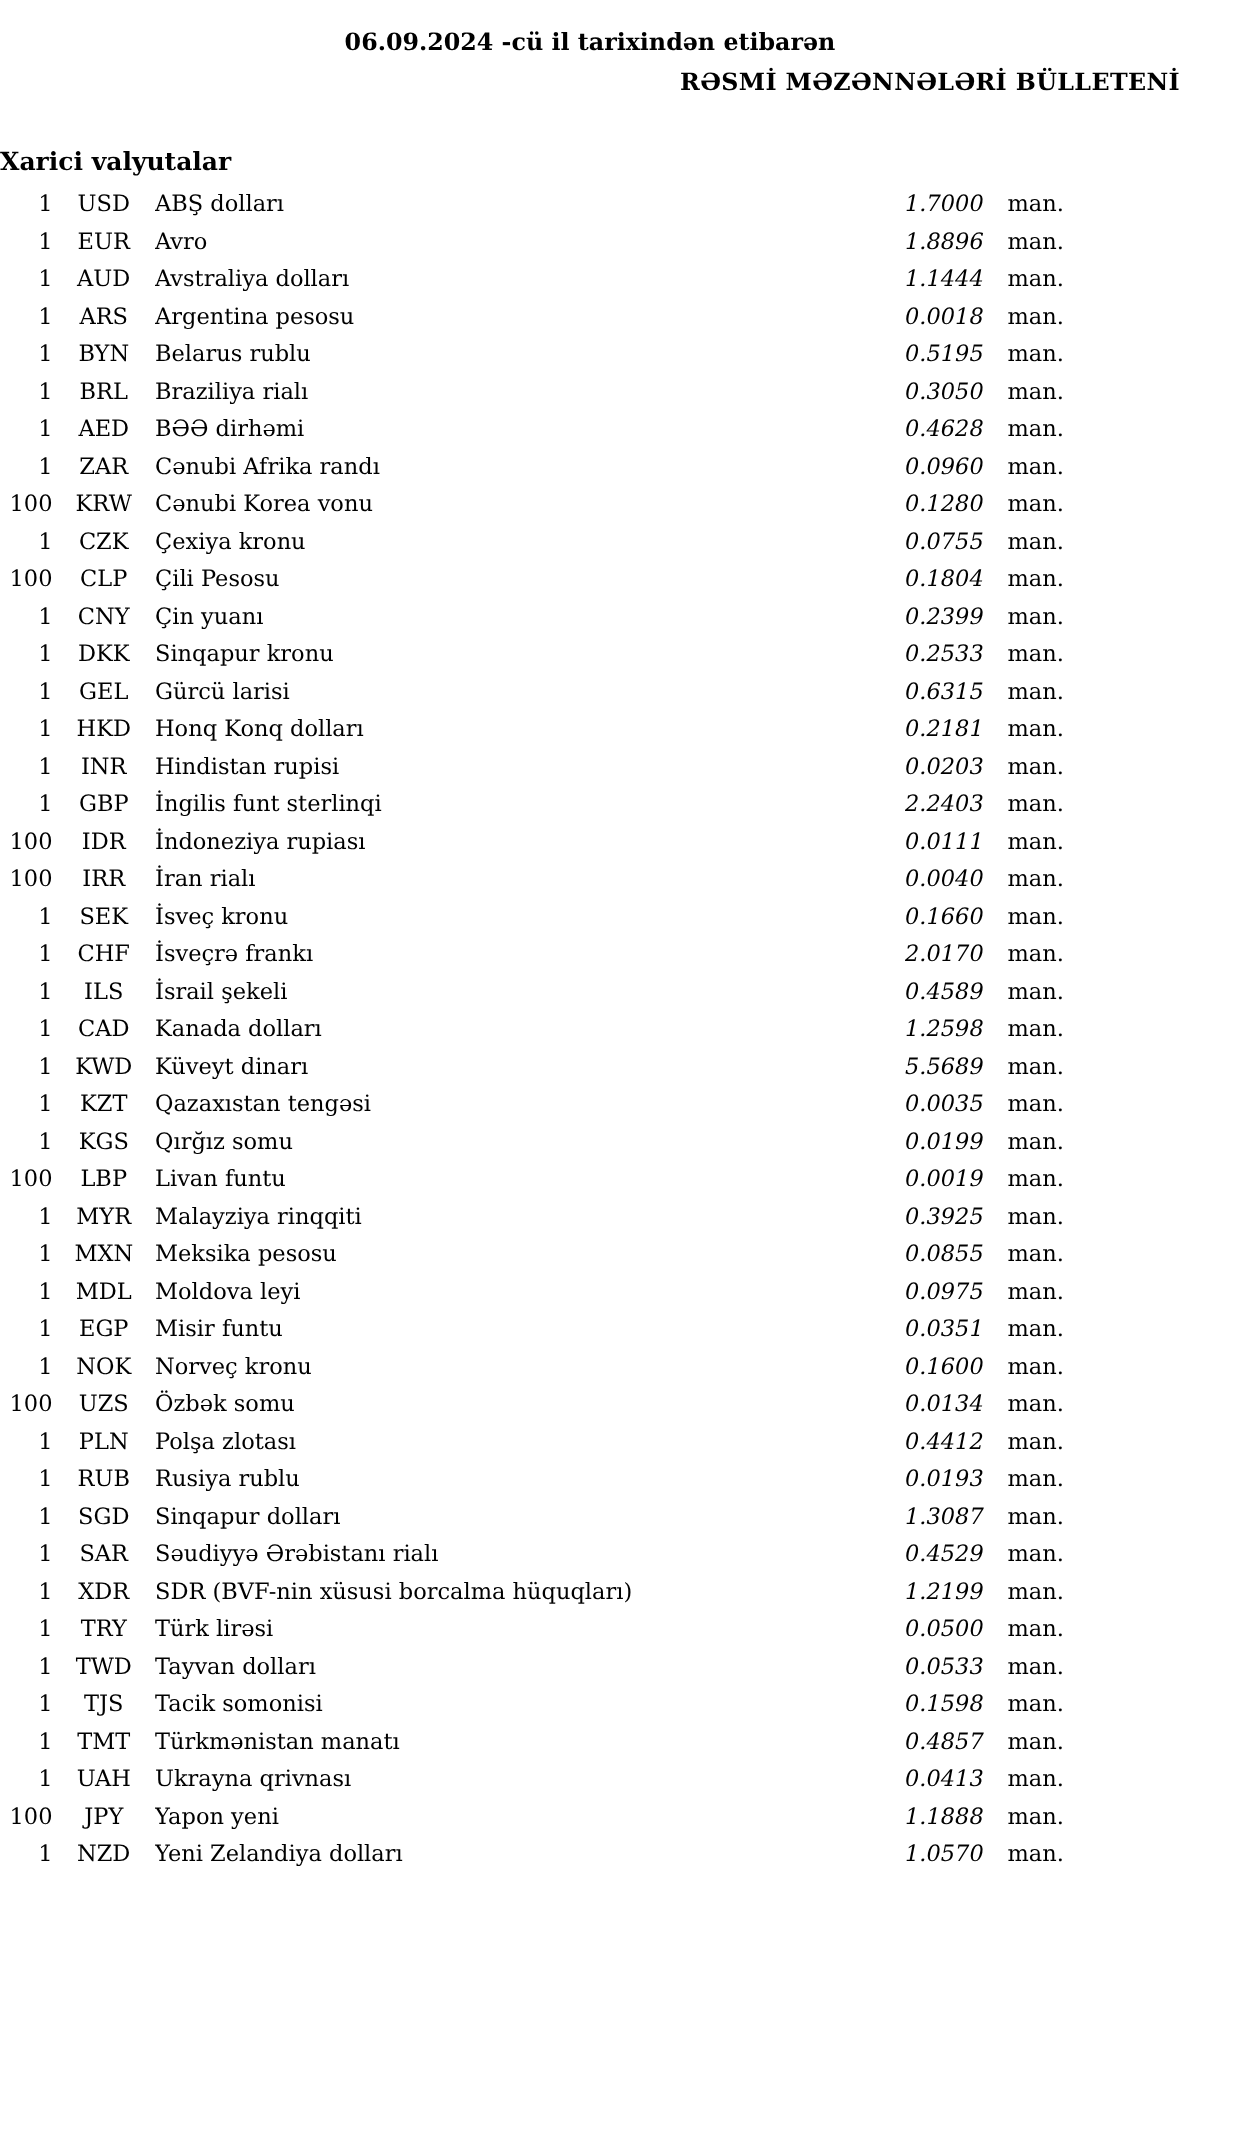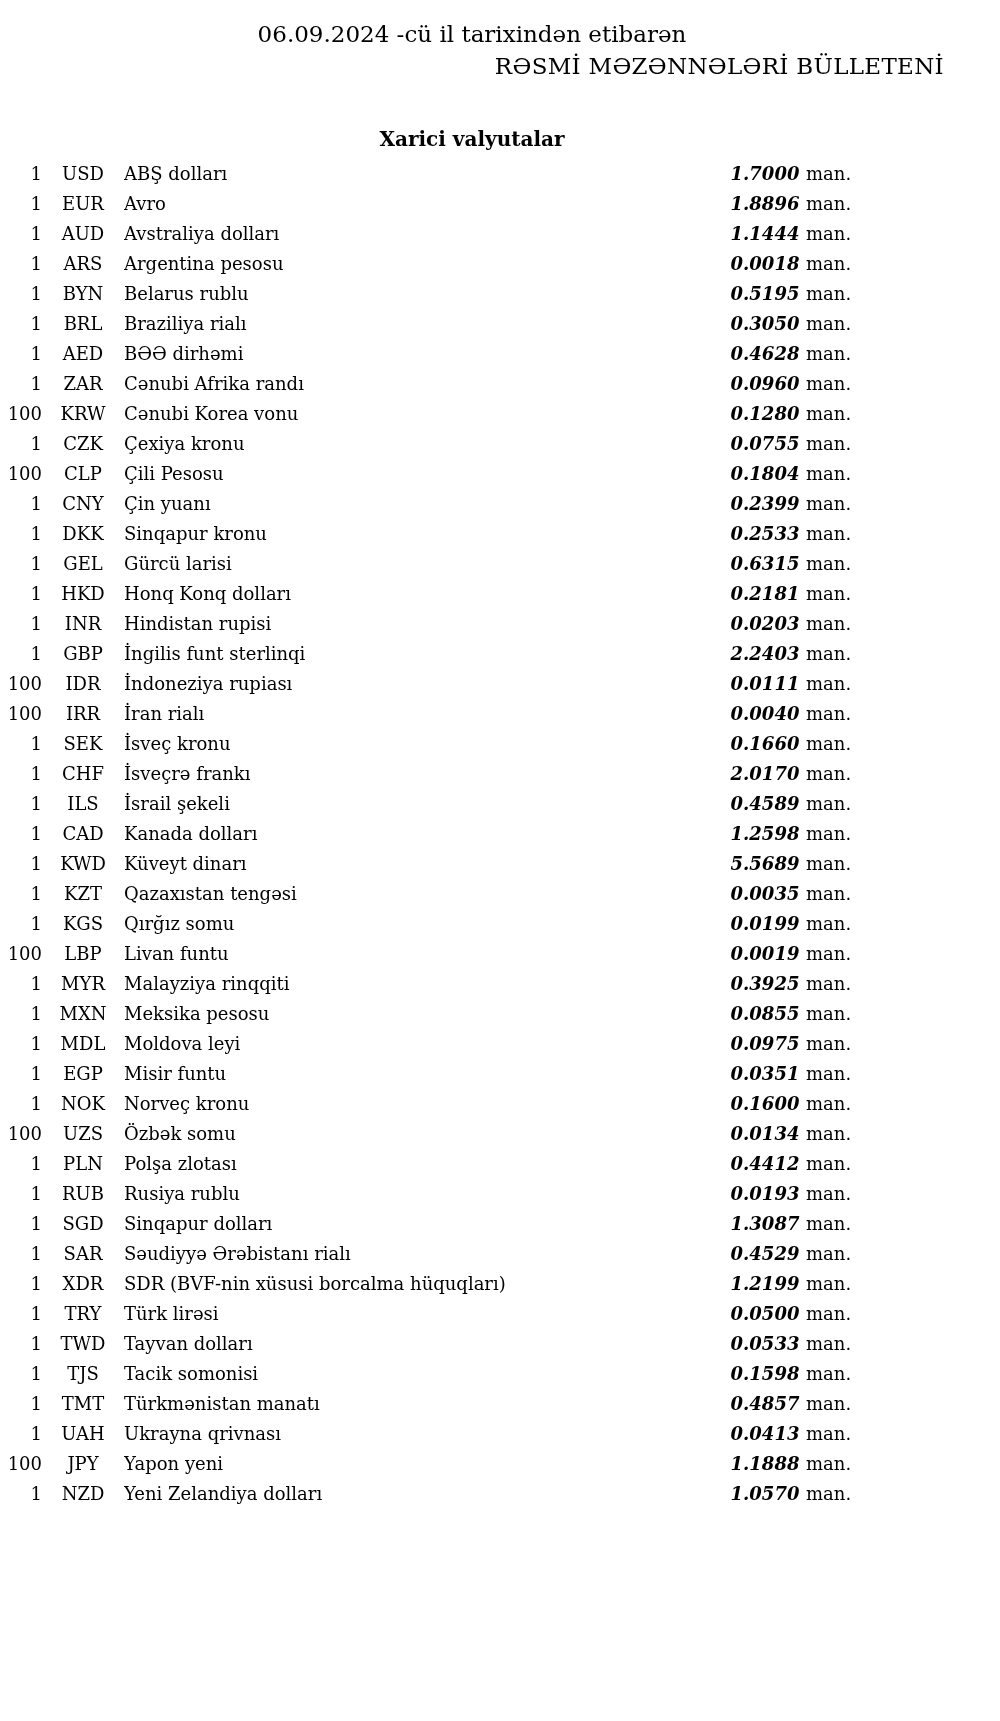--- a/index.html
+++ b/index.html
@@ -25,8 +25,8 @@
   }
   .subline {
     text-align: center;
-    font-weight: normal;
-    font-size: 23px;
+    font-weight: bold;
+    font-size: 19px;
     line-height: 24px;
   }
   .subline.date   { margin-top: 8px; }

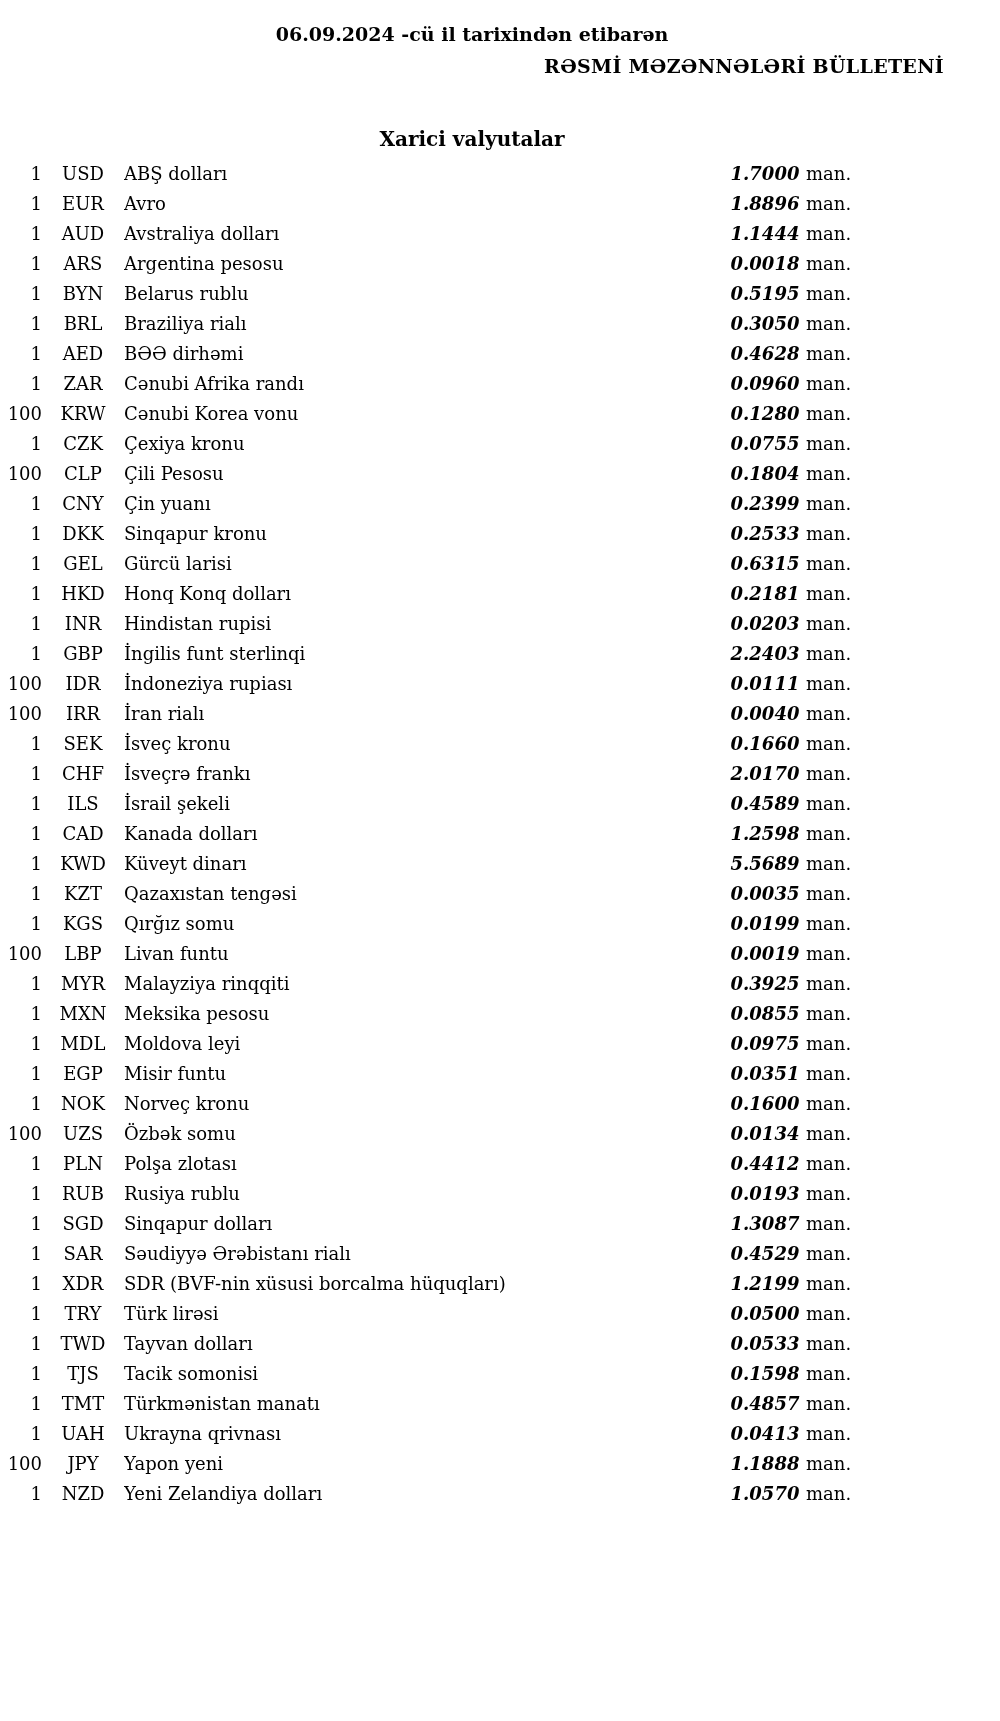--- a/index.html
+++ b/index.html
@@ -33,8 +33,7 @@
   .subline.scope  { margin-top: 9px; }
   .subline.bullet { margin-top: 8px; letter-spacing: 0.3px; text-align: right; }
   .section-title {
-    margin-top: 49px;
-    text-align: center;
+    margin-top: 39px;
     font-weight: bold;
     font-size: 20px;
     line-height: 24px;

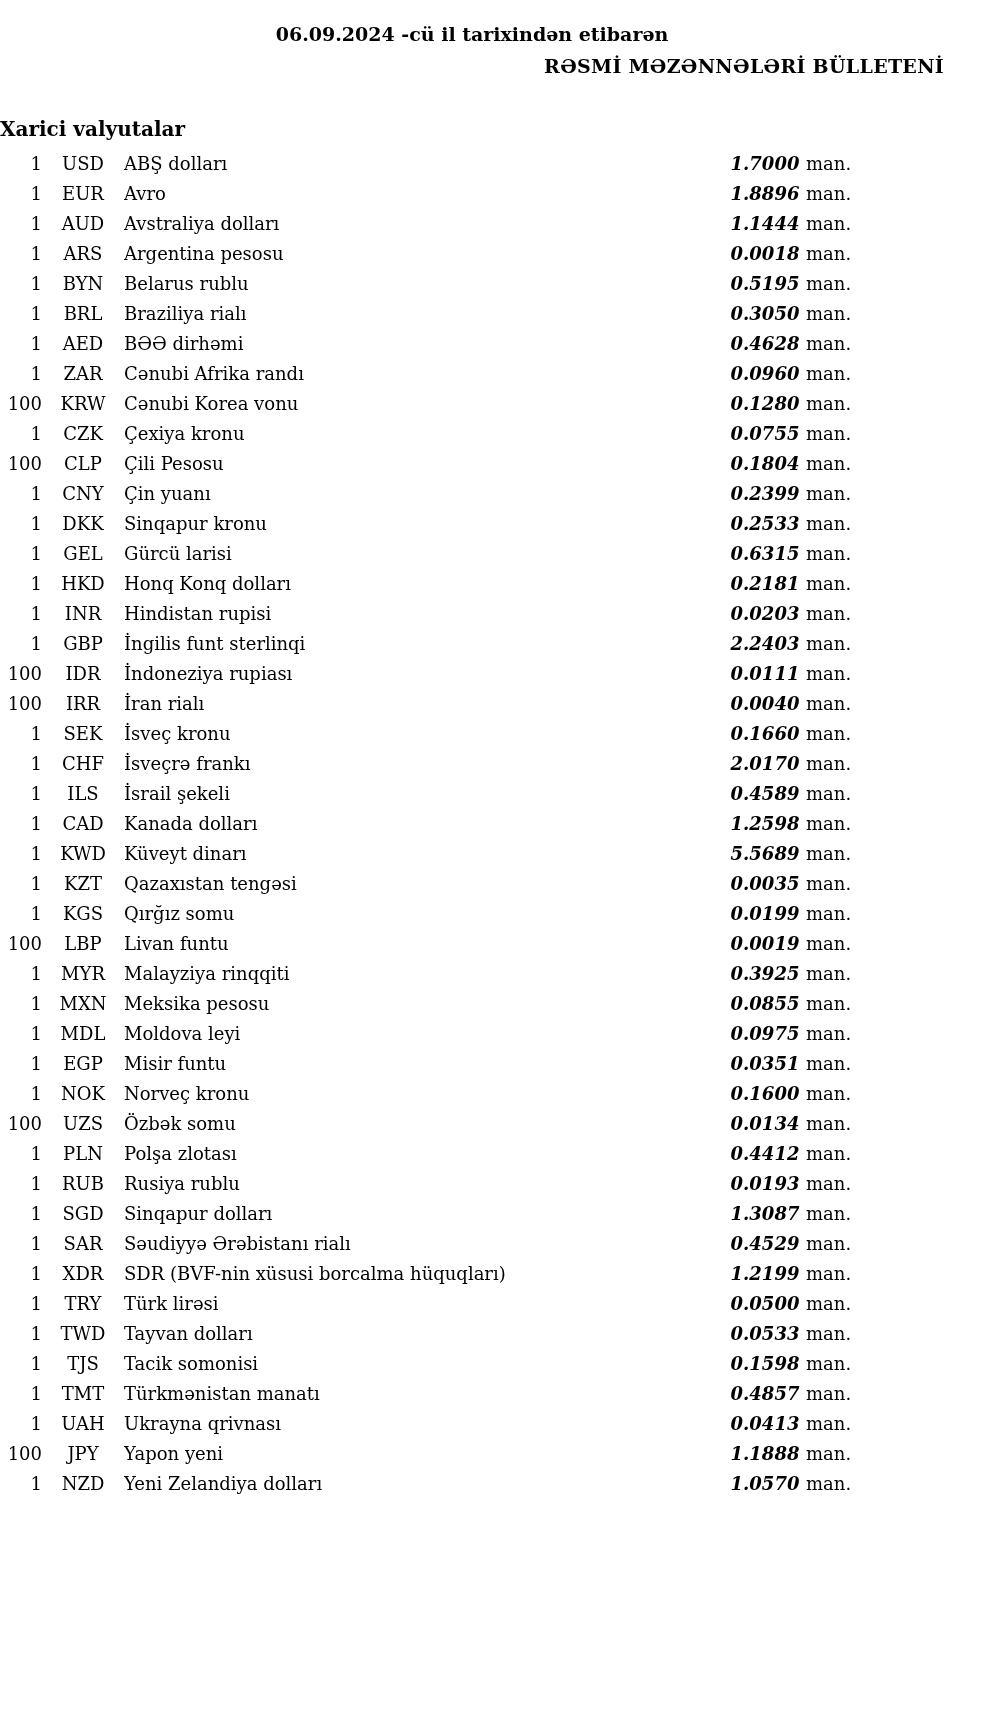--- a/index.html
+++ b/index.html
@@ -55,7 +55,7 @@
   td.qty  { text-align: right; }
   td.code { text-align: center; font-size: 18.5px; }
   td.name { padding-left: 6px; }
-  td.rate { text-align: center; font-style: italic; font-weight: bold; font-size: 17.5px; }
+  td.rate { text-align: left; font-style: italic; font-weight: normal; font-size: 17.5px; }
   td.unit { padding-left: 21px; margin-top: 29px; }
 </style>
 </head>

